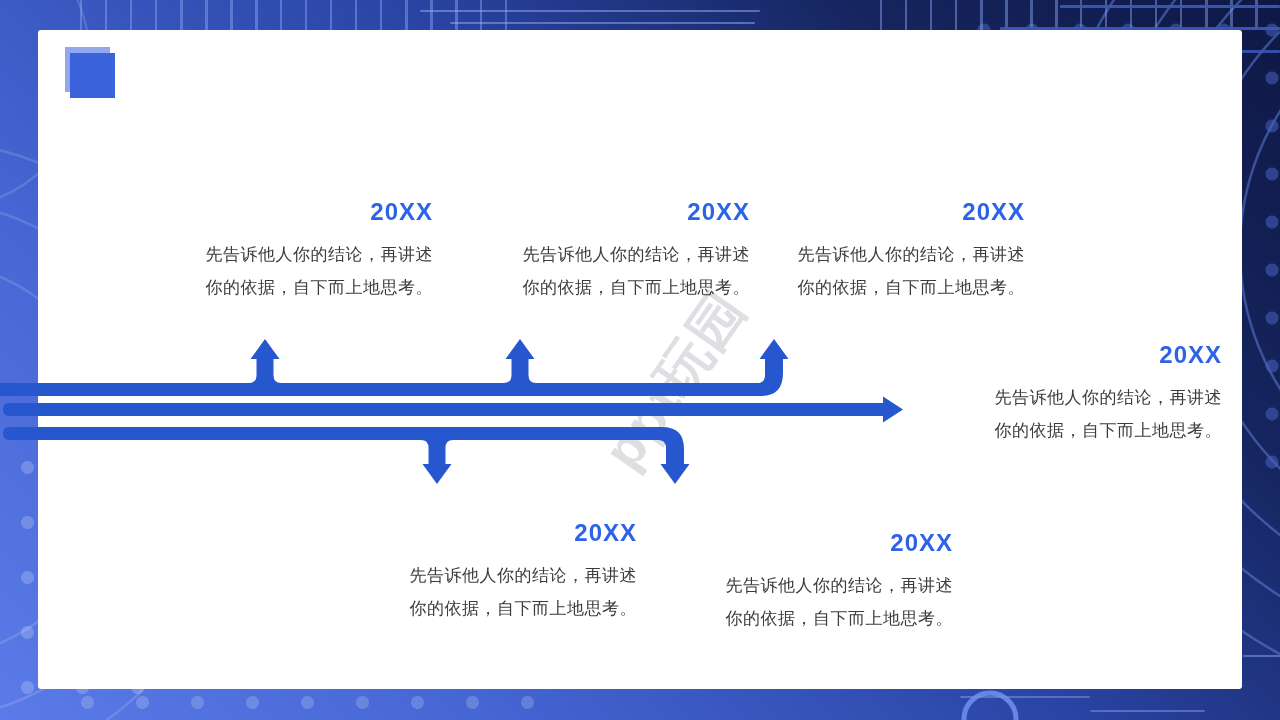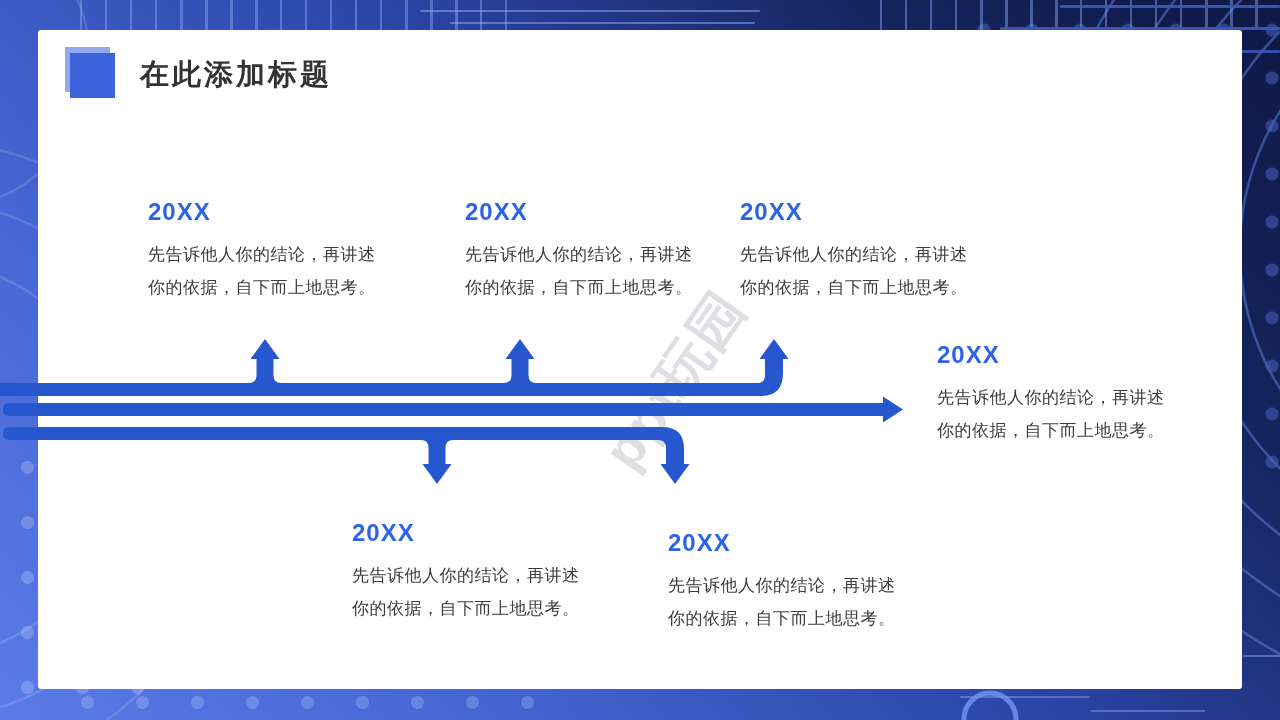--- a/index.html
+++ b/index.html
@@ -102,7 +102,6 @@
 
   <div class="sq-back"></div>
   <div class="sq-front"></div>
-  <div class="page-title">在此添加标题</div>
 
   <div class="watermark">ppt玩园</div>
 

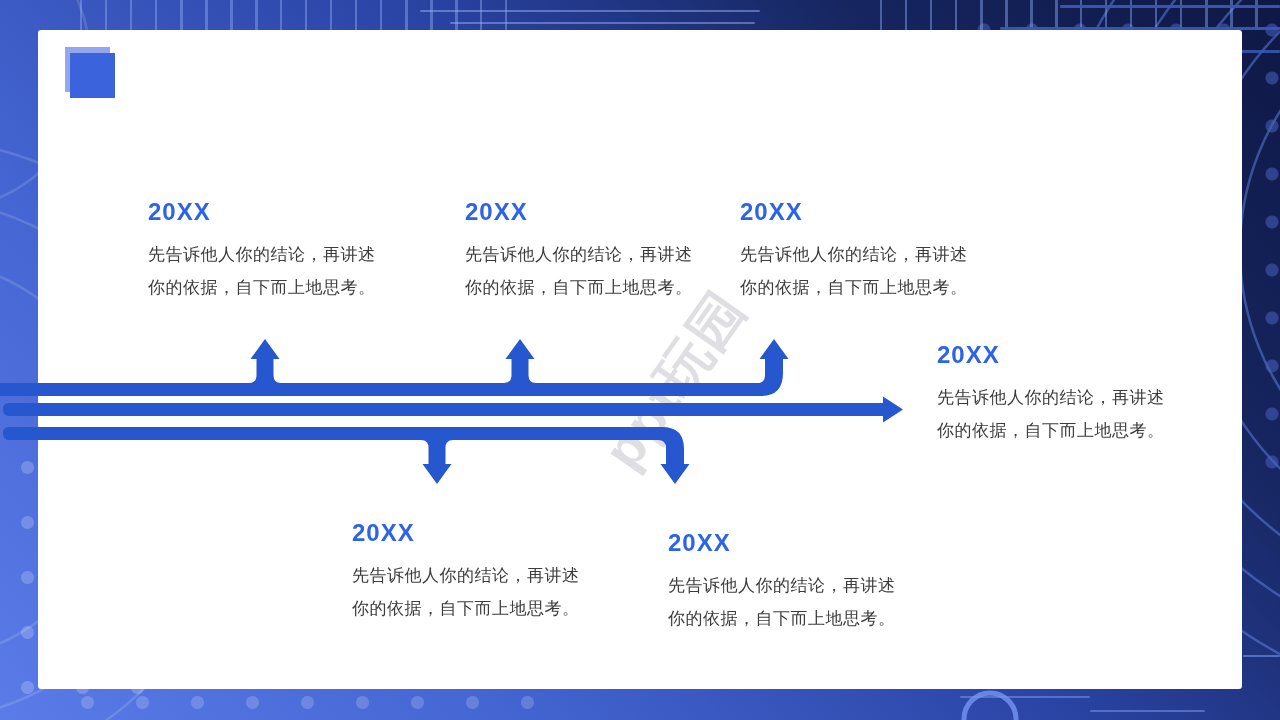--- a/index.html
+++ b/index.html
@@ -49,7 +49,7 @@
     font-size:54px;font-weight:bold;letter-spacing:2px;}
 
   
-  .tblock{position:absolute;width:285px;}
+  .tblock{position:absolute;width:285px;text-align:right;}
   .tblock .year{font-size:24px;font-weight:bold;color:#2d63e8;letter-spacing:1px;
     margin-bottom:12px;}
   .tblock .line{font-size:17px;font-weight:normal;color:#3c3c3c;line-height:33px;

